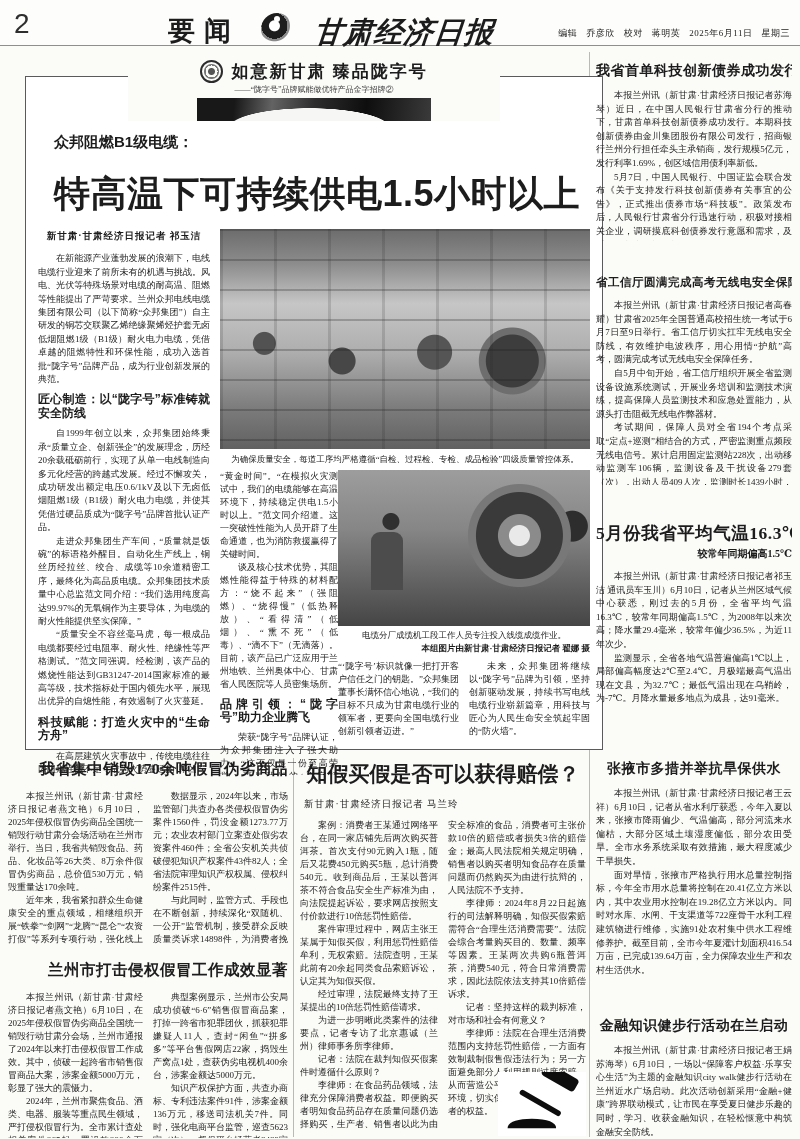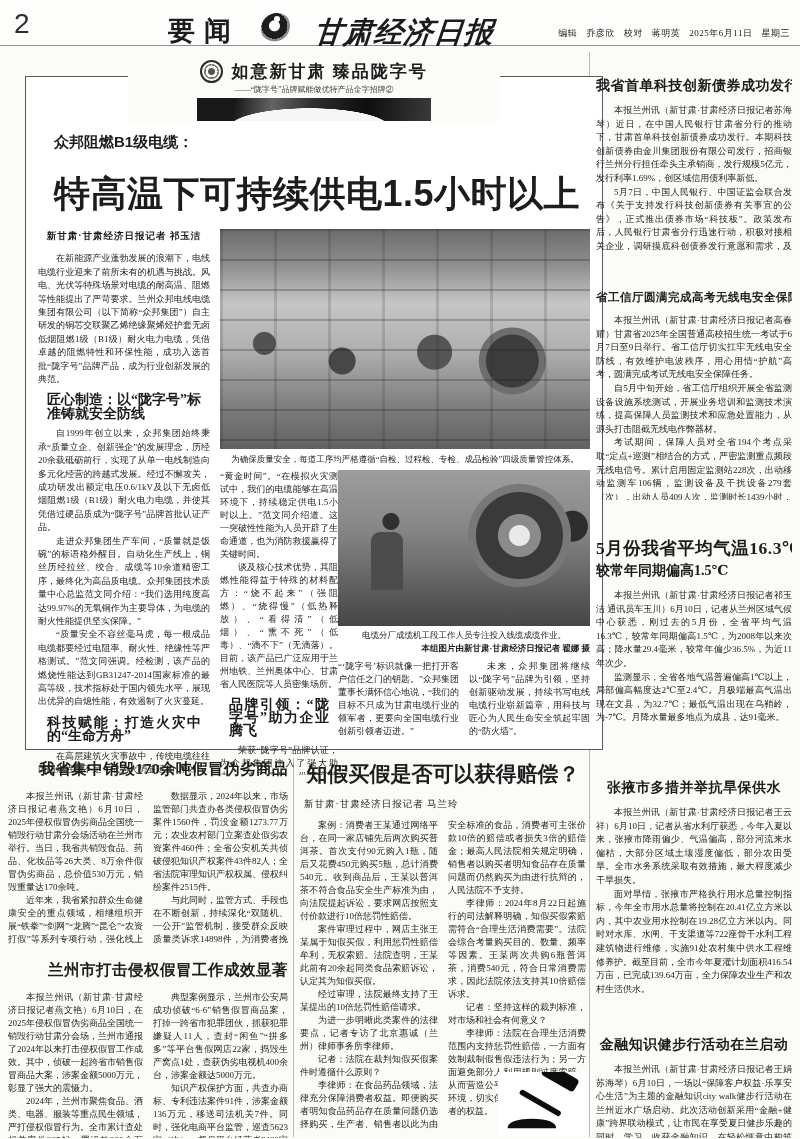--- a/index.html
+++ b/index.html
@@ -152,7 +152,7 @@
 
 <div class="sidebar">
 
-  <div class="sb-art" style="margin-top:25px">
+  <div class="sb-art" style="margin-top:10px">
     <div class="sb-title">我省首单科技创新债券成功发行</div>
     <div class="sb-body" style="height:152px">
       <p class="t">本报兰州讯（新甘肃·甘肃经济日报记者苏海琴）近日，在中国人民银行甘肃省分行的推动下，甘肃首单科技创新债券成功发行。本期科技创新债券由金川集团股份有限公司发行，招商银行兰州分行担任牵头主承销商，发行规模5亿元，发行利率1.69%，创区域信用债利率新低。</p>

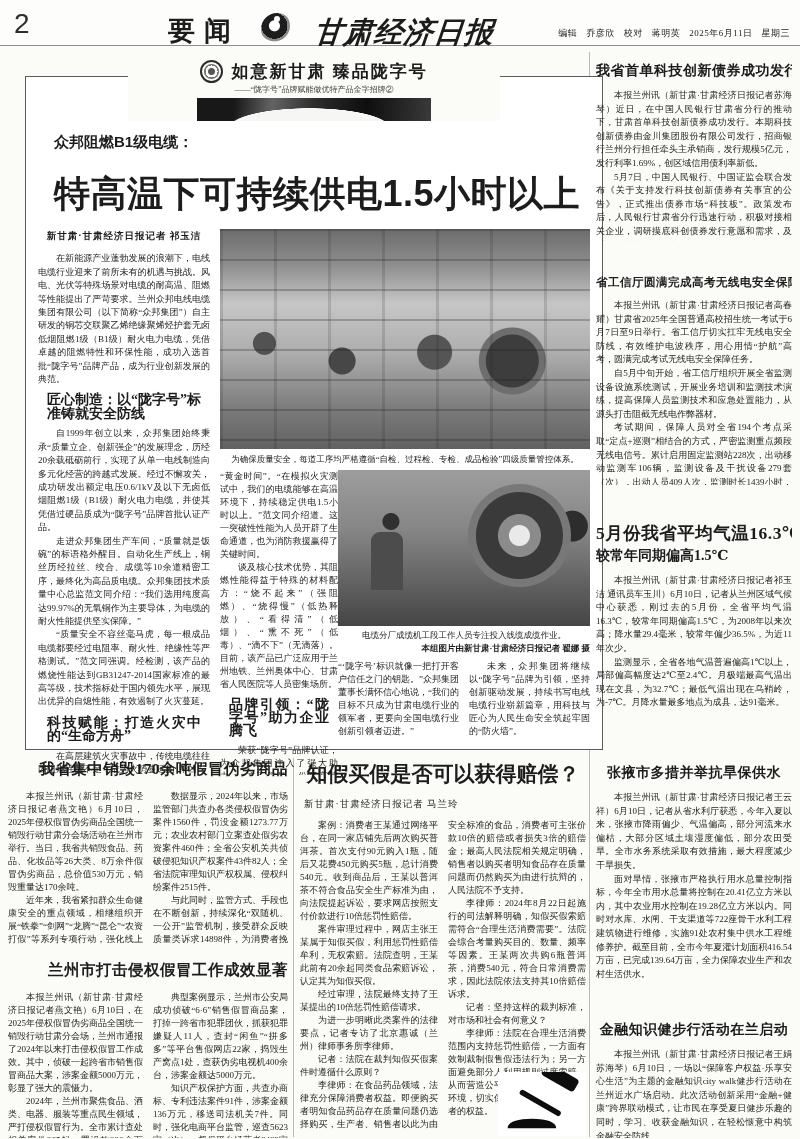--- a/index.html
+++ b/index.html
@@ -30,7 +30,7 @@
 .mcol1{width:172px;flex:none;overflow:hidden;font-size:9px;line-height:13.4px;text-align:justify}
 .byline{text-align:center;font-size:9.5px;letter-spacing:1px;margin:1px 0 9px;font-weight:bold}
 p.t{text-indent:2em}
-.subhead{font-weight:bold;font-size:14px;margin:7px 9px;font-family:Liberation Serif, serif}
+.subhead{font-weight:bold;font-size:12px;margin:7px 0;font-family:Liberation Sans, sans-serif}
 .mright{flex:1;display:flex;flex-direction:column;overflow:hidden}
 .photo1{height:220px;background:
  radial-gradient(circle at 79% 60%,#3d3d3d 0 26px,#6e6e6e 27px 33px,transparent 34px),

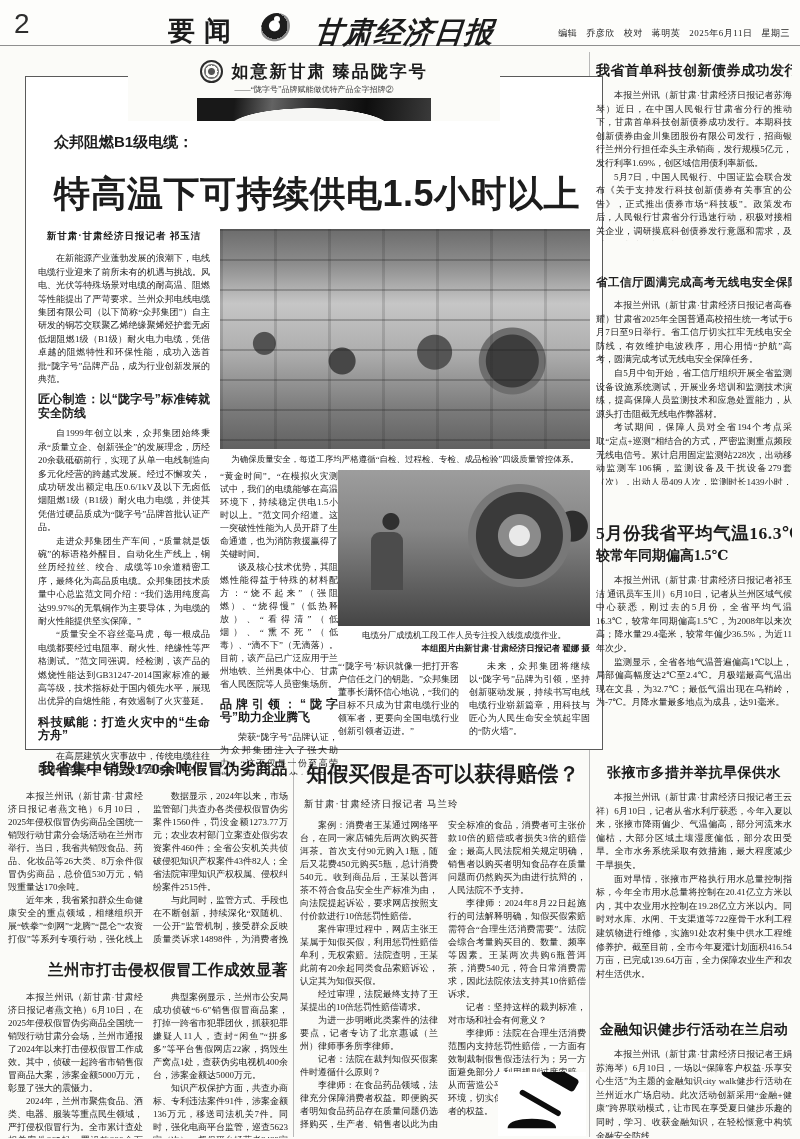--- a/index.html
+++ b/index.html
@@ -61,7 +61,7 @@
 .sb-title{font-size:14px;font-weight:bold;text-align:center;letter-spacing:.5px;margin-bottom:9px;white-space:nowrap}
 .sb-title.small{font-size:11.5px}
 .sb-title.big{font-size:17.5px;margin-bottom:2px}
-.sb-sub{font-size:14px;font-weight:bold;text-align:left;margin-bottom:9px}
+.sb-sub{font-size:10px;font-weight:bold;text-align:right;margin-bottom:9px}
 .sb-body{font-size:9px;line-height:13.6px;text-align:justify;overflow:hidden}
 
 .bl{position:absolute;left:8px;top:756px;width:280px;height:382px;overflow:hidden}

